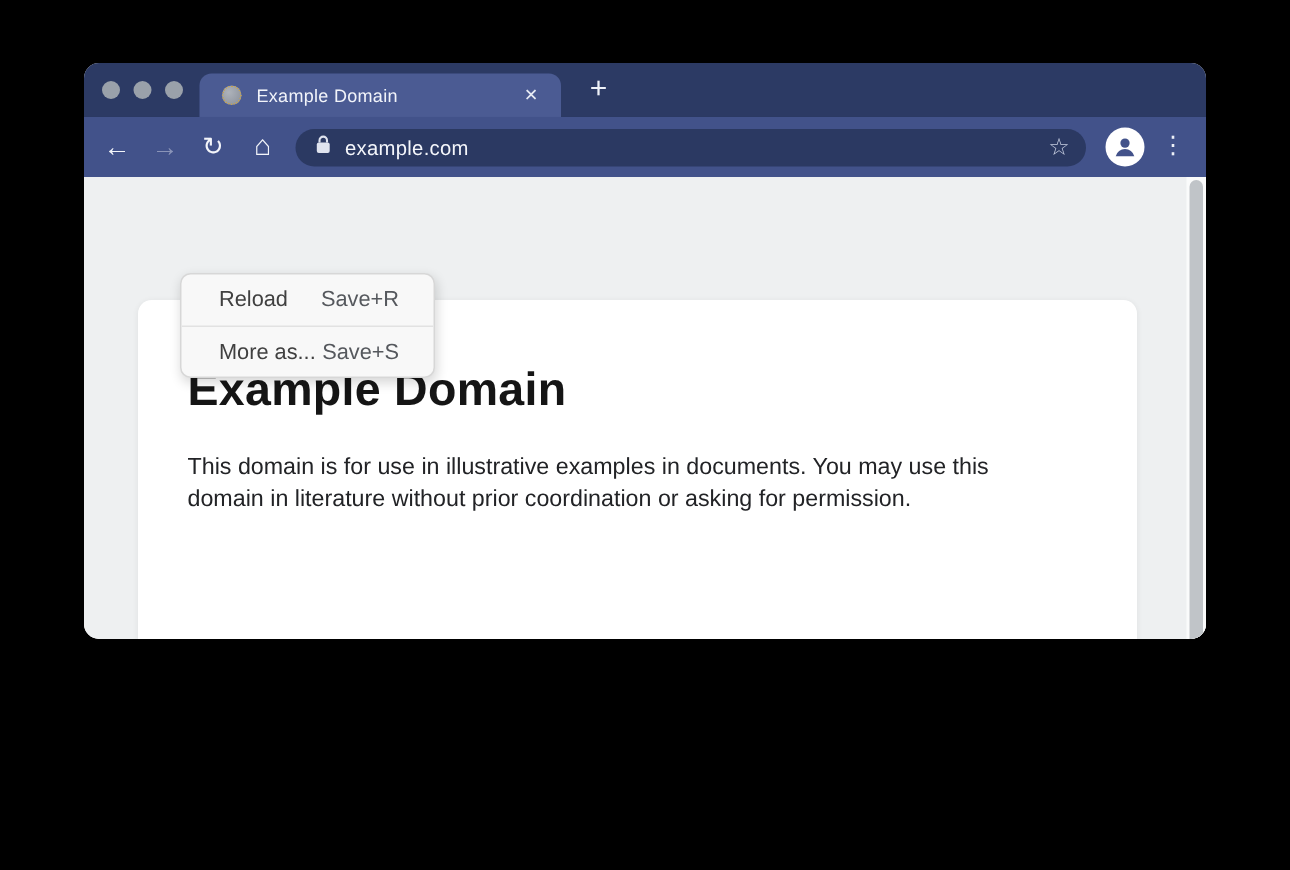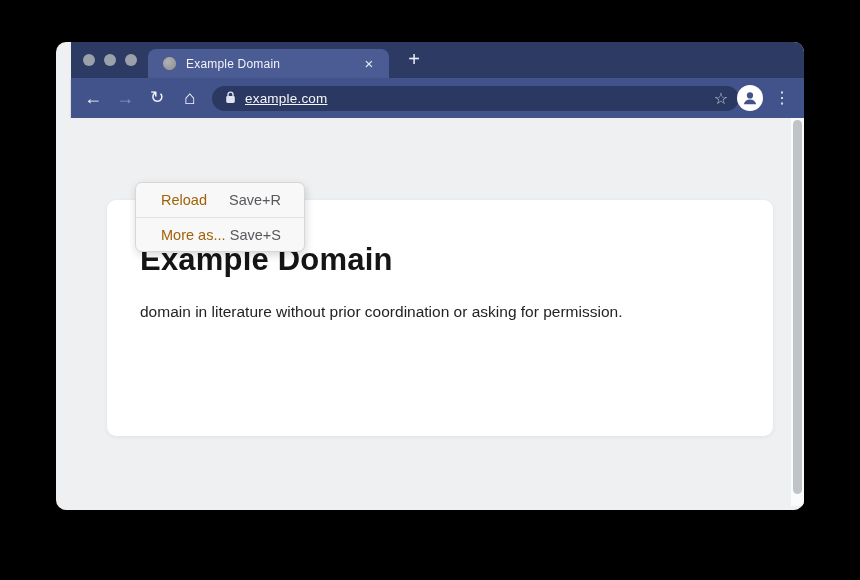--- a/index.html
+++ b/index.html
@@ -8,9 +8,9 @@
   .stage { position: relative; width: 860px; height: 580px; background: #000; }
 
   
-  .window { position: absolute; left: 56px; top: 42px; width: 748px; height: 468px;
+  .window { position: absolute; left: 56px; top: 42px; width: 748px; height: 384px;
             border-radius: 10px; overflow: hidden; background: #eef0f1;
-            box-shadow: 0 10px 30px rgba(0,0,0,.5); padding-left: 15px; }
+            box-shadow: 0 10px 30px rgba(0,0,0,.5); }
 
   
   .titlebar { position: relative; height: 36px; background: #2c3a64; }

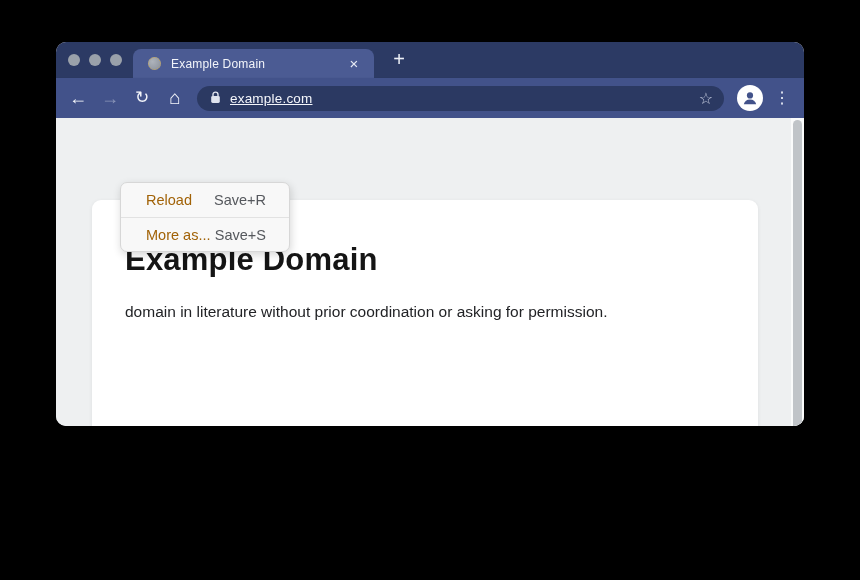--- a/index.html
+++ b/index.html
@@ -44,7 +44,7 @@
              background: #2b3962; border-radius: 13px; display: flex; align-items: center;
              padding: 0 30px 0 13px; }
   .lock { flex: 0 0 auto; display: inline-block; }
-  .url { color: #f4f6fb; font-size: 13.5px; margin-left: 9px; letter-spacing: .2px; text-decoration: underline; }
+  .url { color: #f4f6fb; font-size: 13.5px; margin-left: 9px; letter-spacing: .2px; }
   .star { position: absolute; right: 7px; top: 1px; color: #c6cde0; font-size: 16px;
           width: 22px; height: 22px; line-height: 23px; text-align: center; }
 

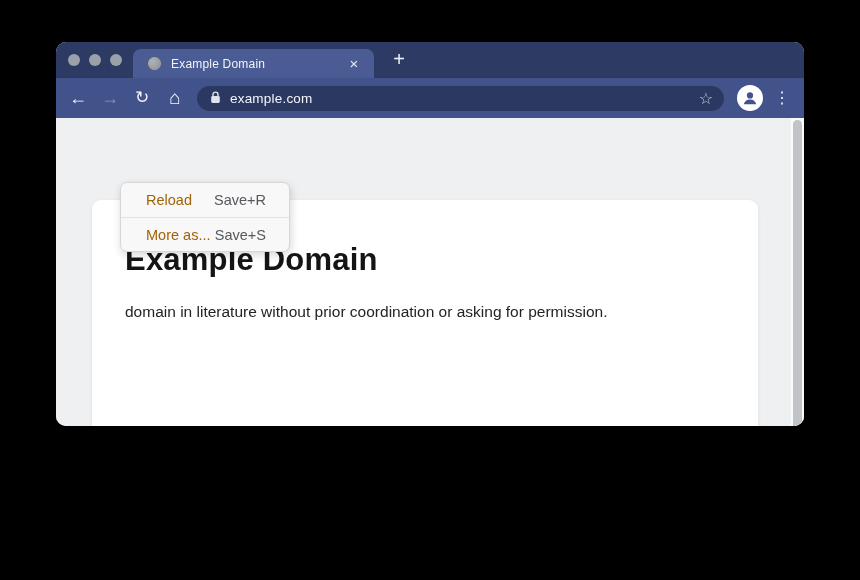--- a/index.html
+++ b/index.html
@@ -78,7 +78,7 @@
   .ctx-item { height: 34px; display: flex; align-items: center; justify-content: space-between;
               padding: 0 23px 0 25px; }
   .ctx-item + .ctx-item { border-top: 1px solid #e2e2e2; }
-  .ctx-label { font-size: 14.5px; color: #a16207; }
+  .ctx-label { font-size: 14.5px; color: #404040; }
   .ctx-shortcut { font-size: 14.5px; color: #55585d; }
 </style>
 </head>

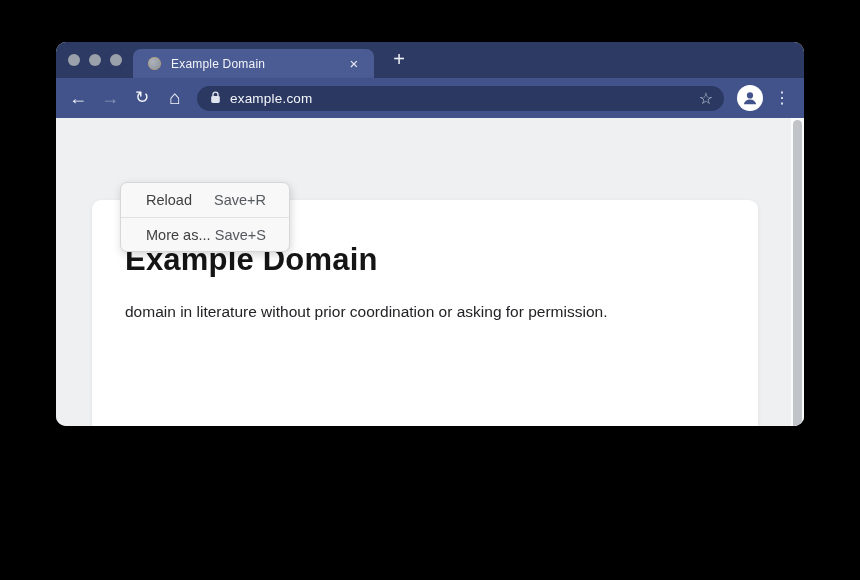--- a/index.html
+++ b/index.html
@@ -145,6 +145,7 @@
       <div class="card">
         <h1>Example Domain</h1>
         <p>
+          <span>This domain is for use in illustrative examples in documents. You may use this</span>
           <span>domain in literature without prior coordination or asking for permission.</span>
         </p>
       </div>

